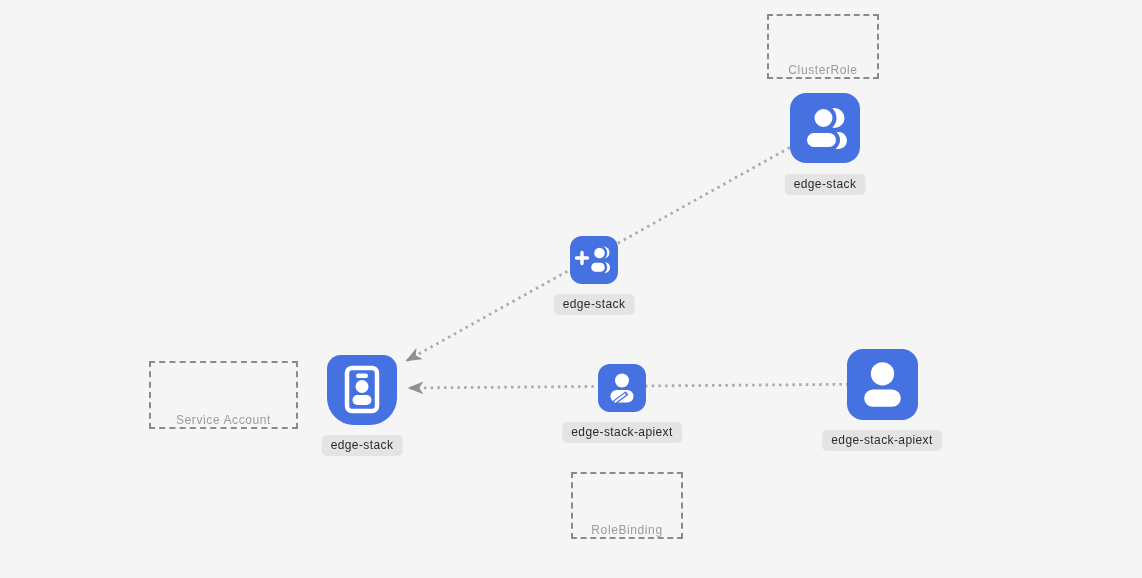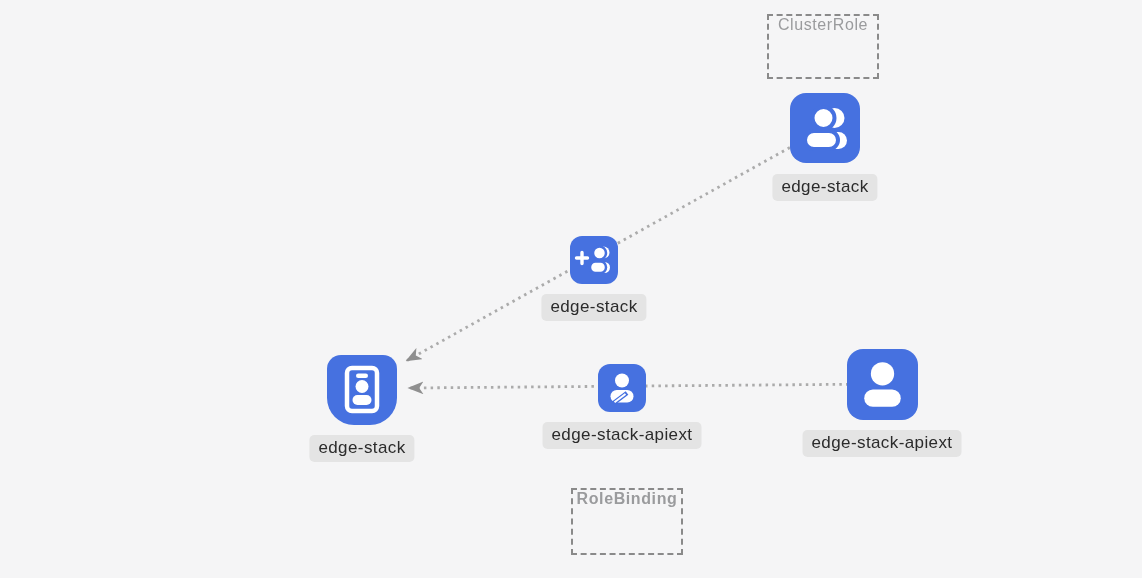--- a/index.html
+++ b/index.html
@@ -32,9 +32,9 @@
     position:absolute;
     border:2px dashed var(--box-border);
     color:var(--box-text);
-    font-size:16px;
+    font-size:12px;
     letter-spacing:0.6px;
-    display:flex;align-items:flex-start;justify-content:center;
+    display:flex;align-items:flex-end;justify-content:center;
     box-sizing:border-box;
     white-space:nowrap;
   }

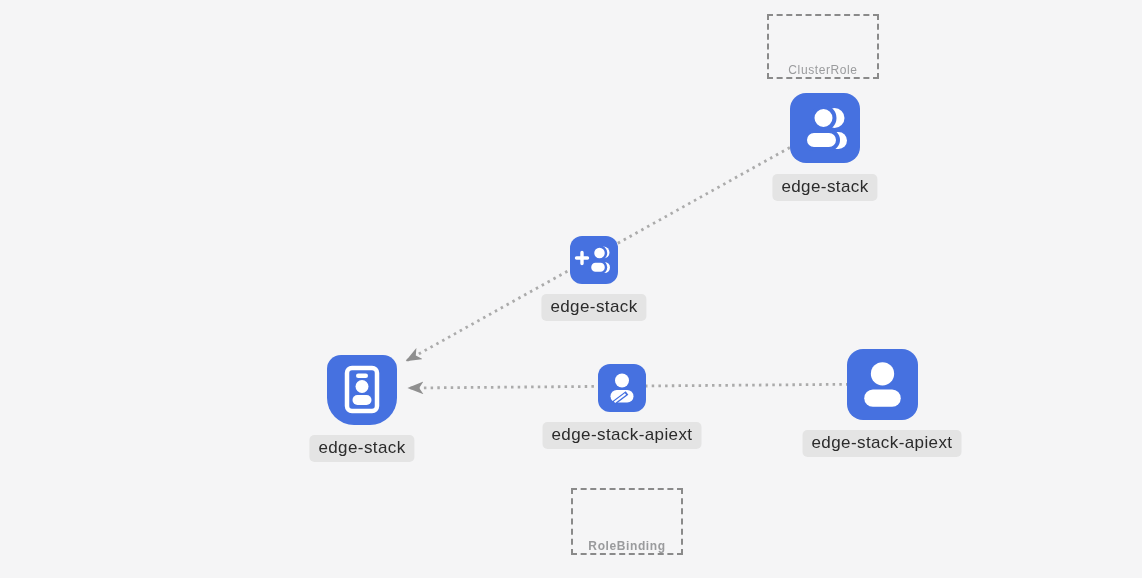--- a/index.html
+++ b/index.html
@@ -60,7 +60,7 @@
     transform:translateX(-50%);
     background:var(--label-bg);
     color:var(--label-text);
-    font-size:17px;
+    font-size:12px;
     letter-spacing:0.4px;
     padding:3px 9px 4px 9px;
     border-radius:5px;

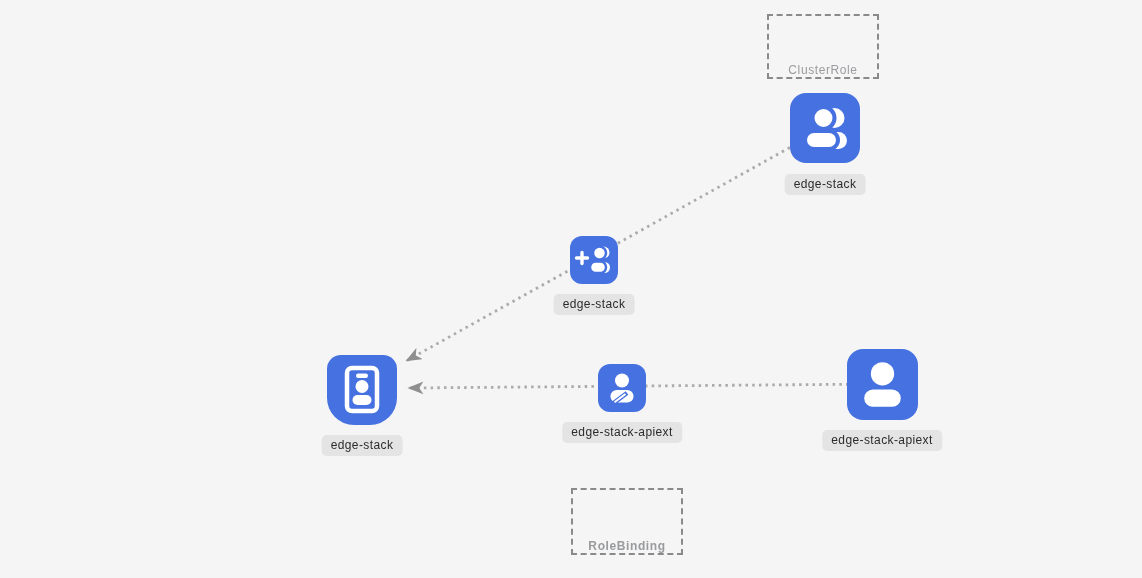--- a/index.html
+++ b/index.html
@@ -90,6 +90,9 @@
   <div class="tbox tbox-clusterrole">
     <span>ClusterRole</span>
   </div>
+  <div class="tbox tbox-serviceaccount">
+    <span>Service Account</span>
+  </div>
   <div class="tbox tbox-rolebinding">
     <span>RoleBinding</span>
   </div>

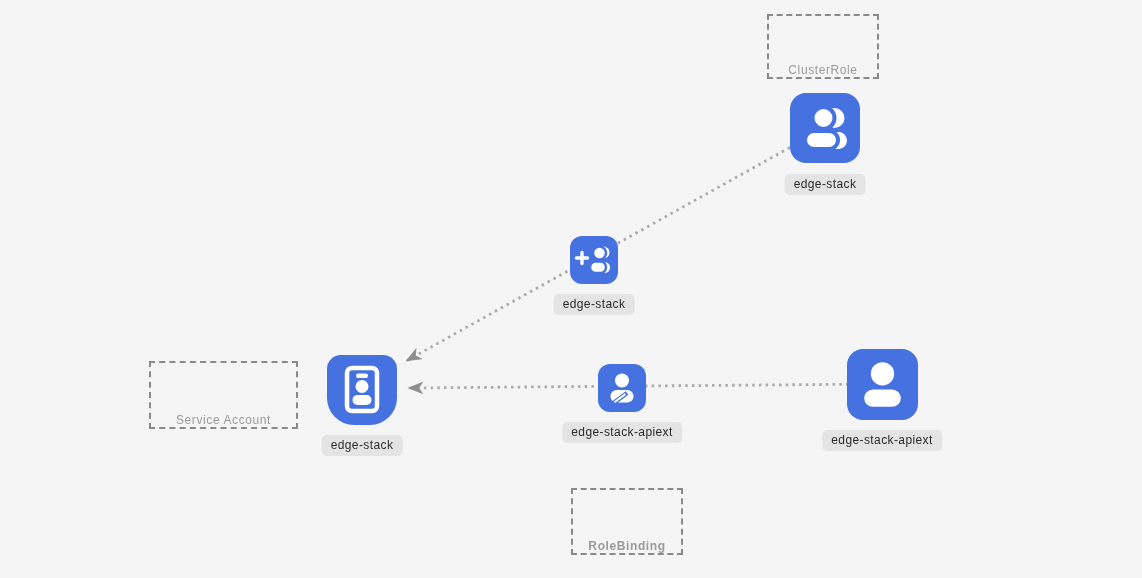--- a/index.html
+++ b/index.html
@@ -41,7 +41,7 @@
   .tbox-clusterrole{left:767px;top:14px;width:112px;height:65px;}
   .tbox-clusterrolebinding{left:462px;top:142px;width:182px;height:67px;}
   .tbox-serviceaccount{left:149px;top:361px;width:149px;height:68px;}
-  .tbox-rolebinding{left:571px;top:488px;width:112px;height:67px;font-weight:bold;}
+  .tbox-rolebinding{left:571px;top:472px;width:112px;height:67px;}
   .tbox-role{left:826px;top:472px;width:111px;height:67px;}
   .node{
     position:absolute;

